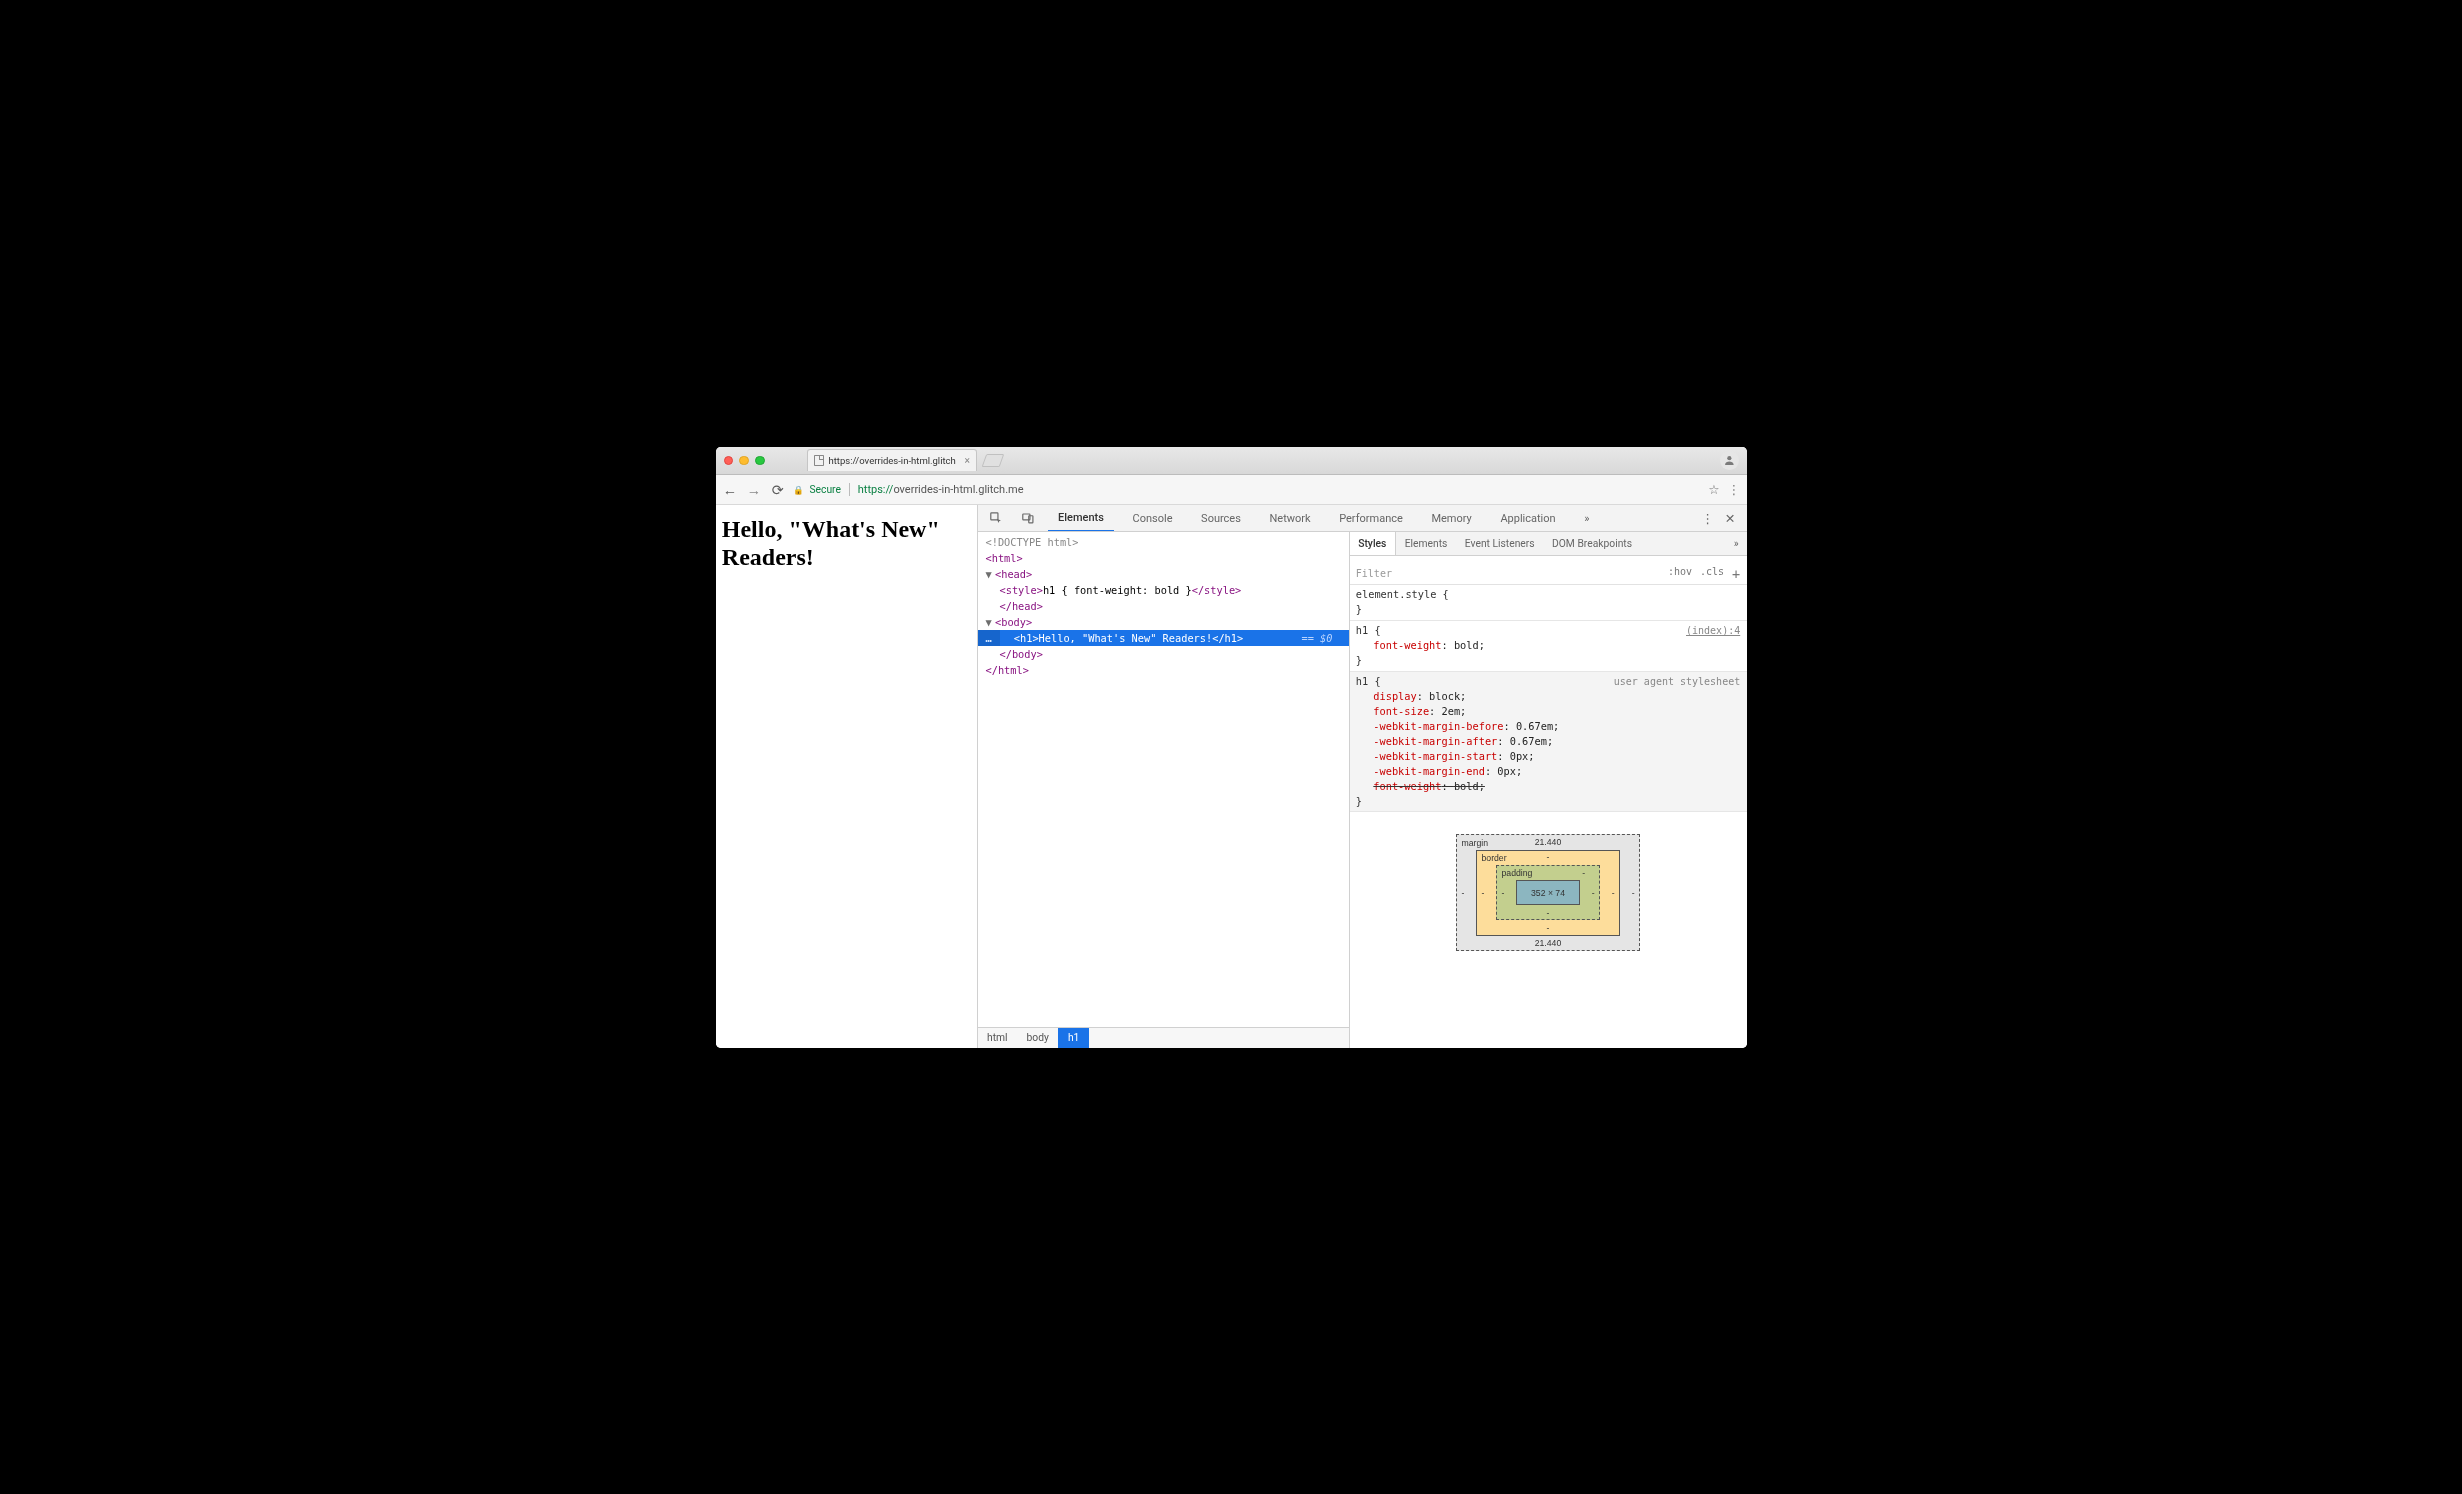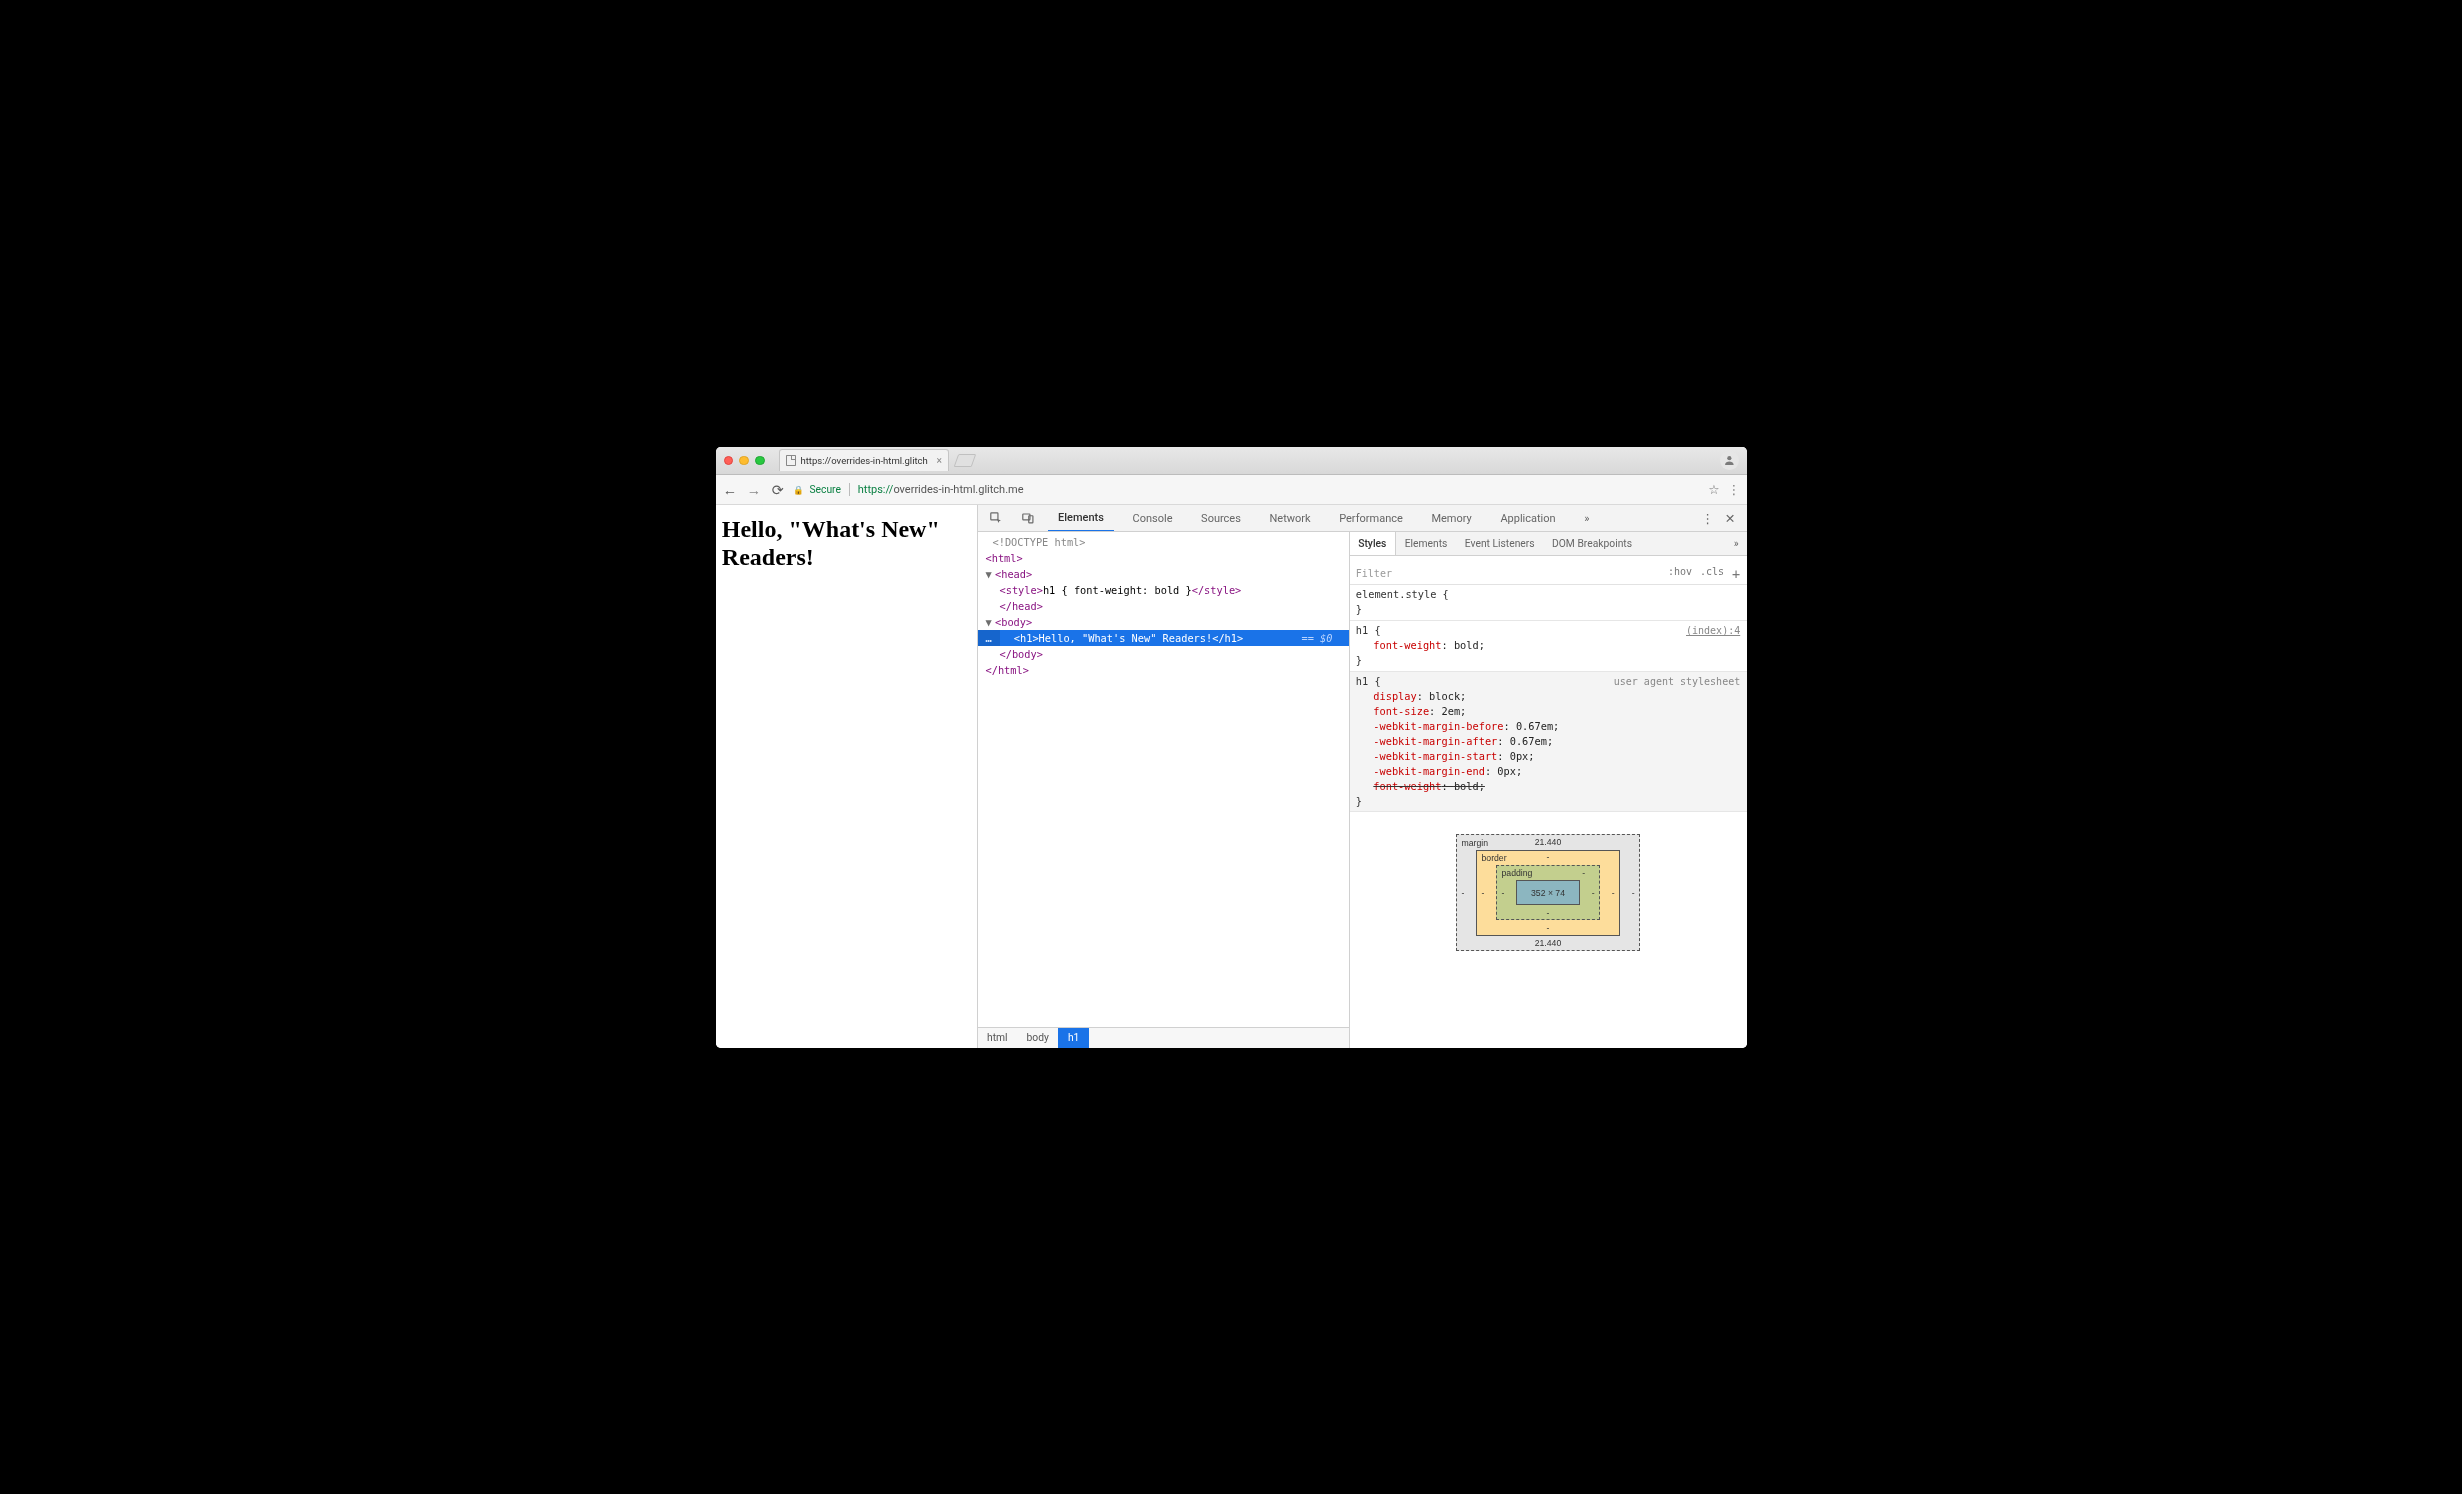--- a/index.html
+++ b/index.html
@@ -46,6 +46,7 @@
     color: #333;
     position: relative;
     min-width: 151px;
+    margin-left: 28px;
   }
   .tab .file-icon { width: 9.5px; height: 11px; border: 0.8px solid #888; border-radius: 0.8px; position: relative; }
   .tab .file-icon::after { content: ""; position: absolute; top: -0.8px; right: -0.8px; width: 3.2px; height: 3.2px; background: #f2f2f2; border-left: 0.8px solid #888; border-bottom: 0.8px solid #888; }

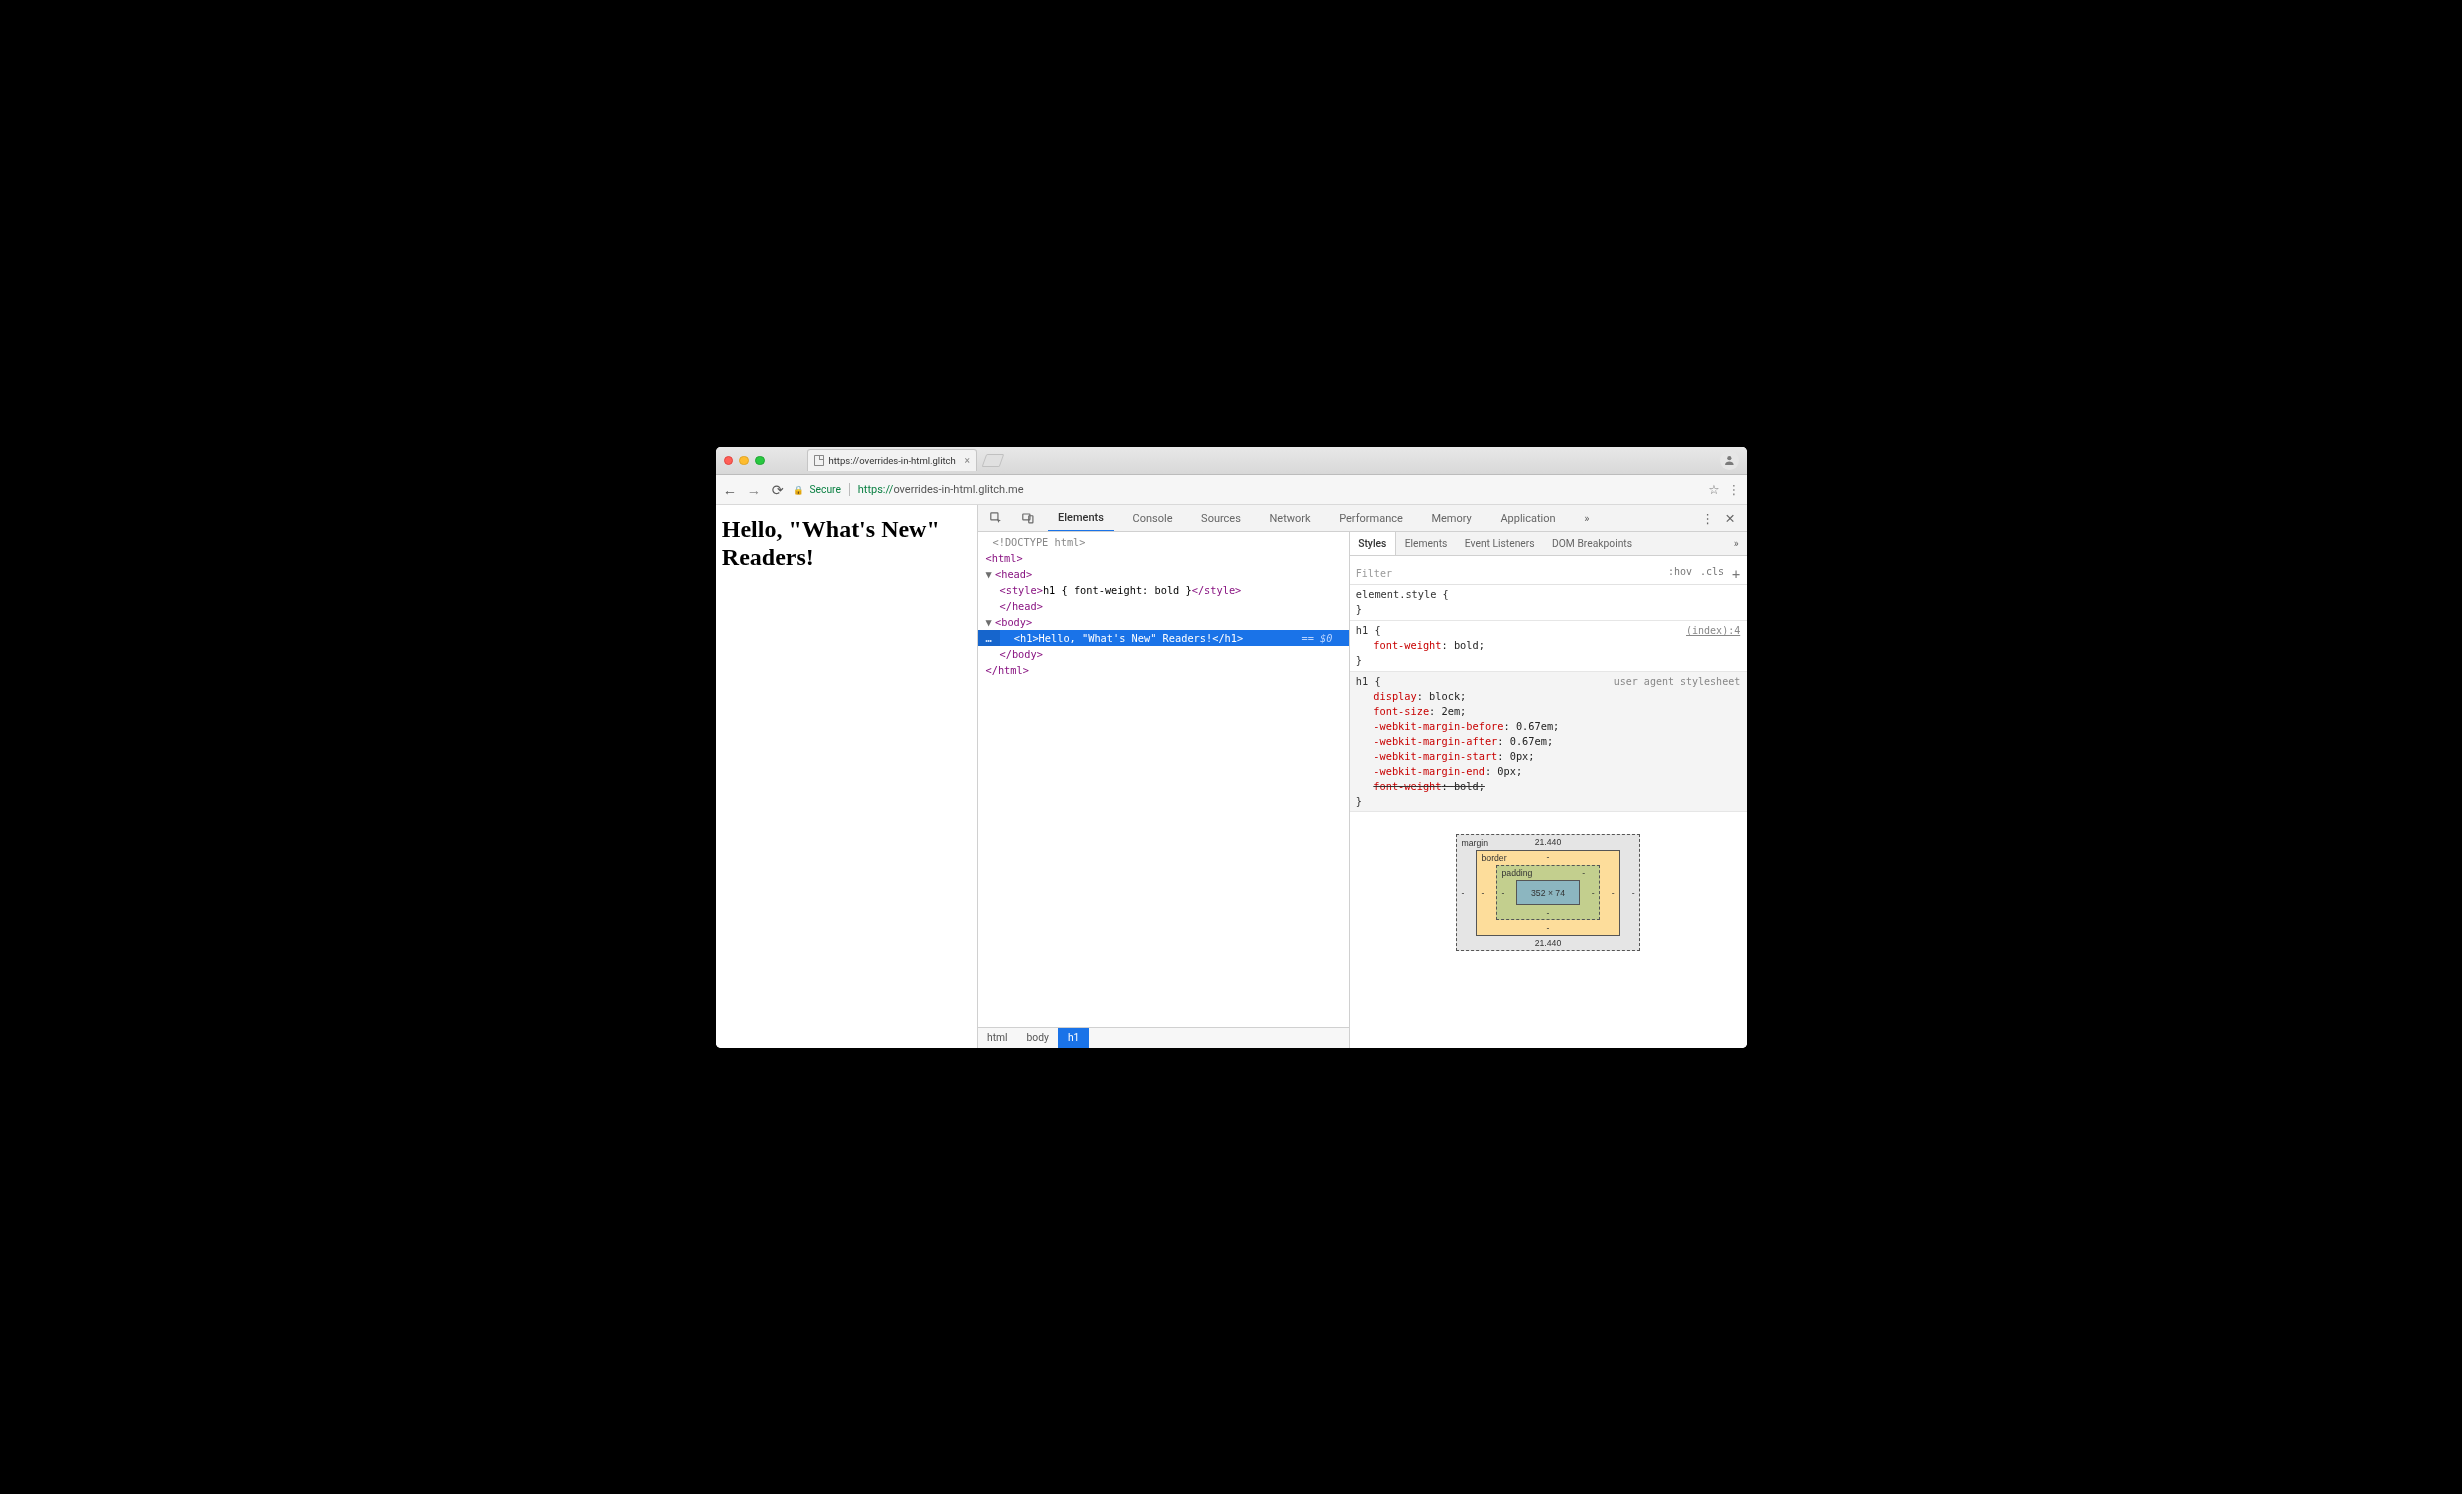--- a/index.html
+++ b/index.html
@@ -175,7 +175,7 @@
   .dom-line.ind1 { padding-left: 22px; }
   .tag-punc { color: #881280; }
   .tag-text { color: #000; }
-  .doctype { color: #888; margin-left: 7px; }
+  .doctype { color: #888; }
   .arrow { color: #6e6e6e; display: inline-block; width: 9.5px; }
 
   .dom-line.selected {

